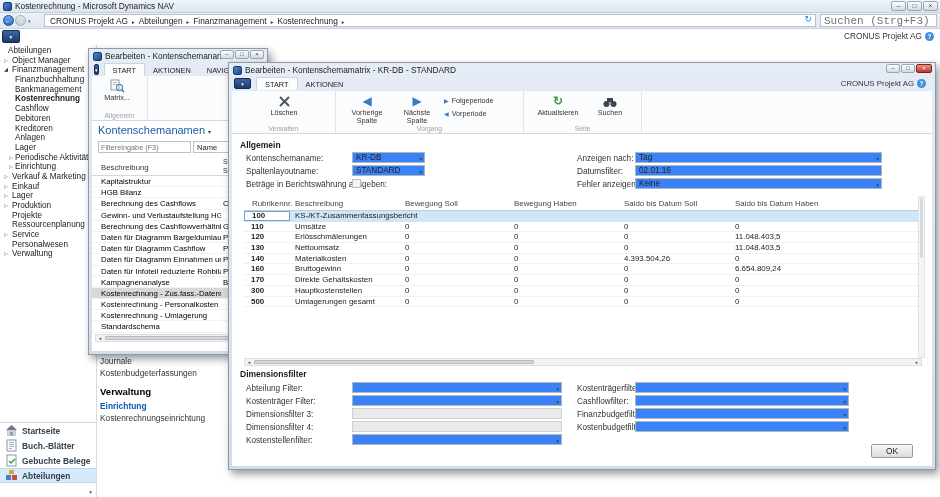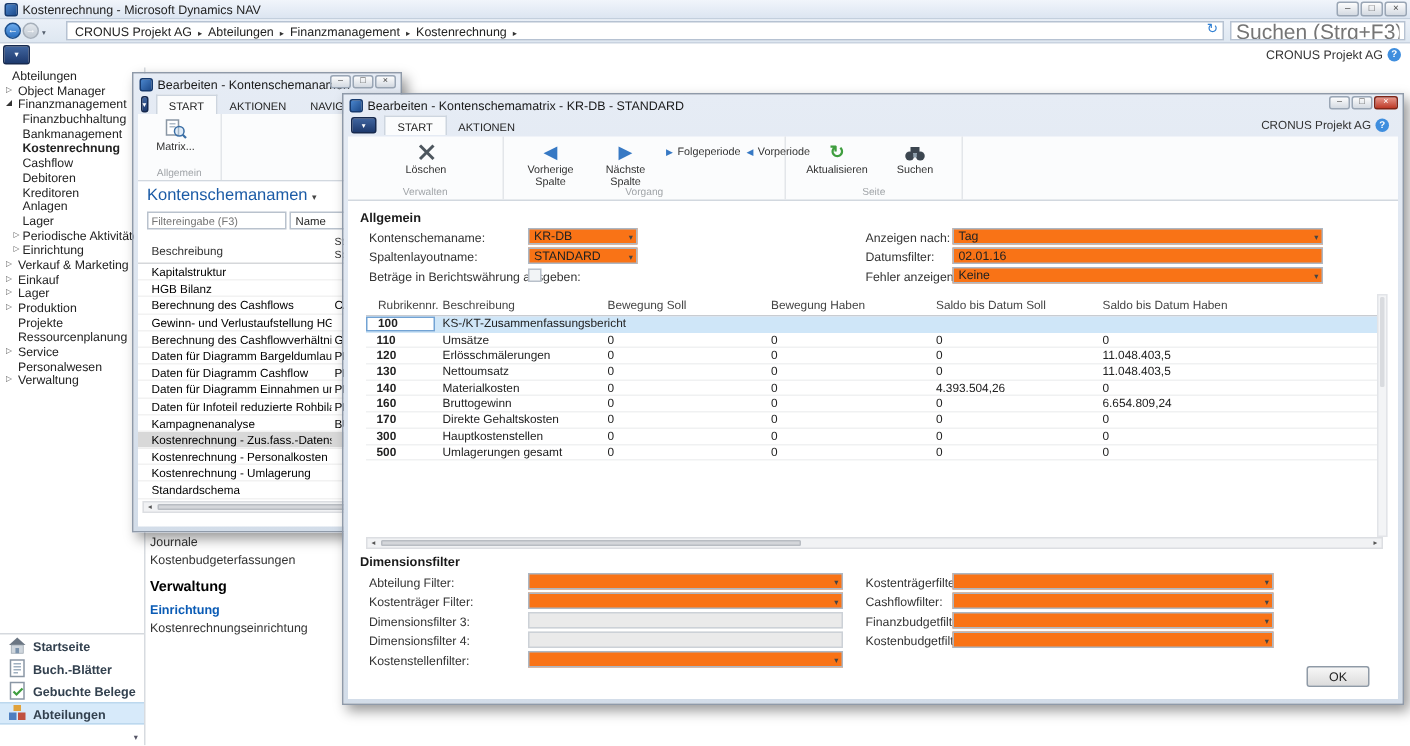--- a/index.html
+++ b/index.html
@@ -35,7 +35,7 @@
   .crumb::after { content:"▸"; font-size:5.5px; color:#333; margin:0 4px; }
   .crumb-refresh { position:absolute; right:3px; top:1px; font-size:9px; color:#2f7fd3; }
   .search-box { position:absolute; right:3px; top:1px; width:117px; height:13px;
-    background:#fff; border:1px solid #b6c2d2; font-family:Liberation Sans, sans-serif; font-size:14px; color:#555; padding:0 3px; }
+    background:#fff; border:1px solid #b6c2d2; font-family:Liberation Mono, monospace; font-size:11px; color:#555; padding:0 3px; }
 
   .app-menu-btn { position:absolute; left:2px; top:30px; width:18px; height:13px;
     background:linear-gradient(#40659f,#1e3a6e); border:1px solid #16294e; border-radius:2px;

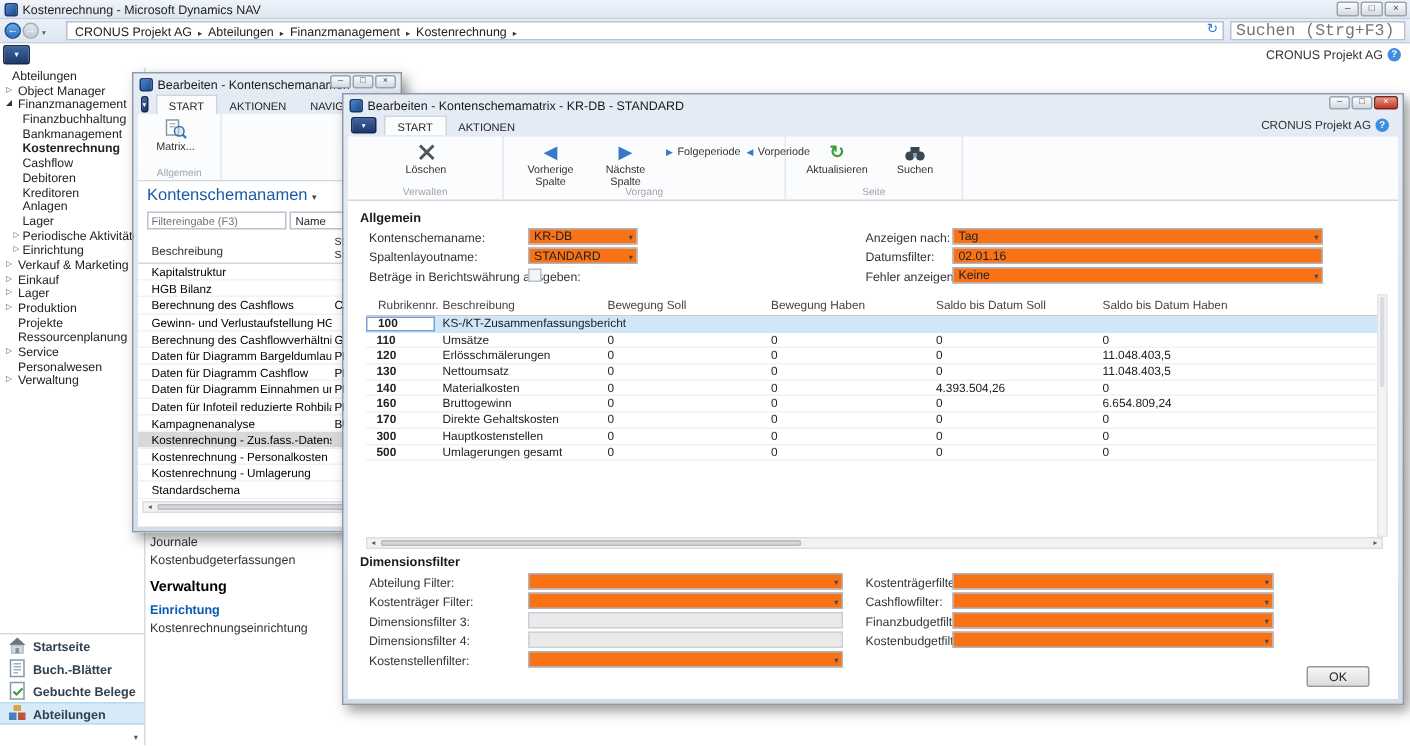--- a/index.html
+++ b/index.html
@@ -138,7 +138,7 @@
   .b-delete { left:30px; width:44px; }
   .b-prevcol { left:8px; width:46px; }
   .b-nextcol { left:58px; width:46px; }
-  .period-stack { position:absolute; left:108px; top:5px; display:flex; flex-direction:row; gap:4px; }
+  .period-stack { position:absolute; left:108px; top:5px; display:flex; flex-direction:column; gap:4px; }
   .period-item { display:flex; align-items:center; gap:3px; font-size:7.2px; color:#333; white-space:nowrap; }
   .parrow { font-size:6px; color:#3779c4; }
   .b-refresh { left:6px; width:56px; }

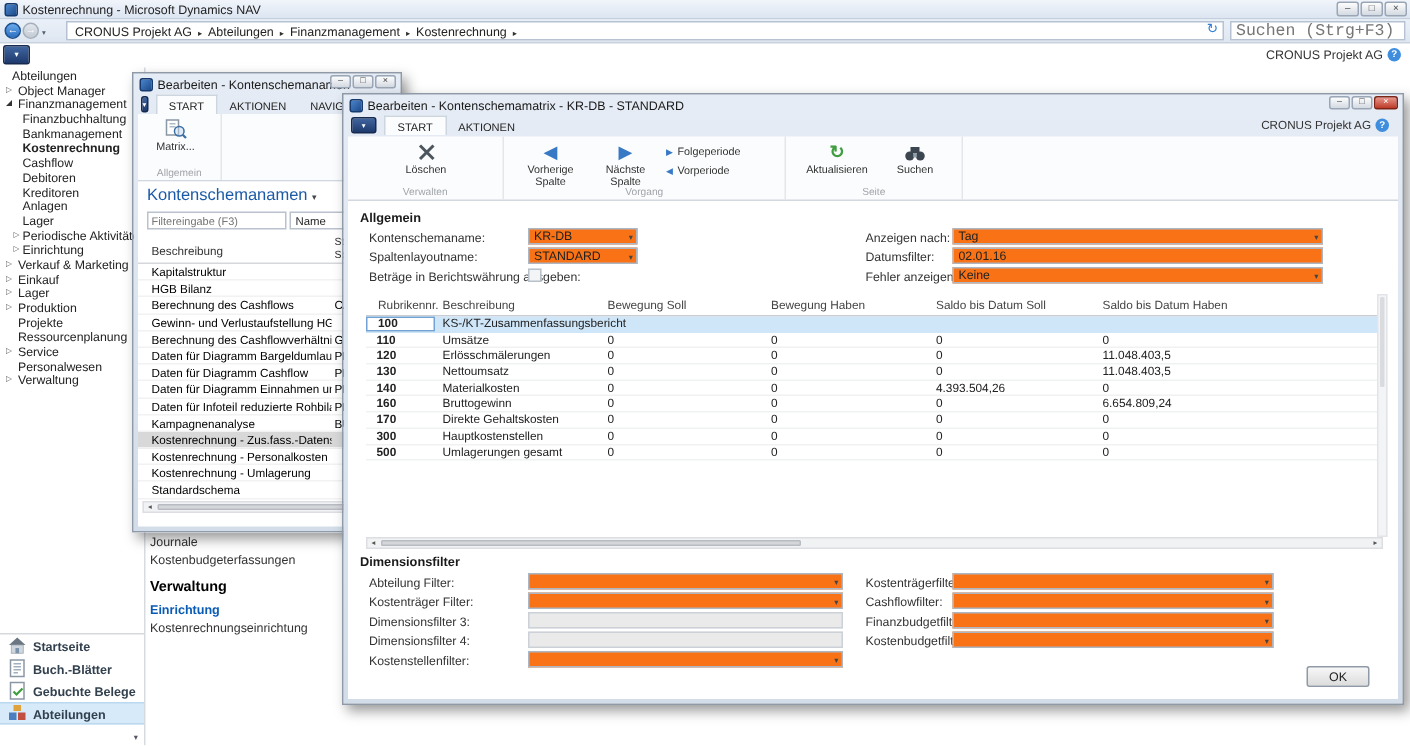--- a/index.html
+++ b/index.html
@@ -151,7 +151,7 @@
   .f-row { position:relative; height:13px; }
   .flabel { position:absolute; top:2px; font-size:8.2px; color:#333; white-space:nowrap; }
   .fl-l { left:6px; } .fl-r { left:337px; }
-  .fld { position:absolute; top:0; height:11px; background:#f97316; border:1px solid #adb7c3;
+  .fld { position:absolute; top:0; height:11px; background:#3b82f6; border:1px solid #adb7c3;
     font-size:8.2px; color:#222; padding:0 3px; line-height:9.5px; white-space:nowrap; }
   .fv-l { left:112px; width:73px; }
   .fv-r { left:395px; width:247px; }

